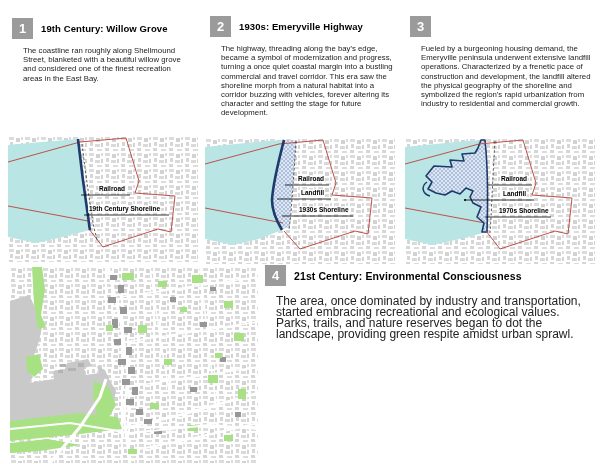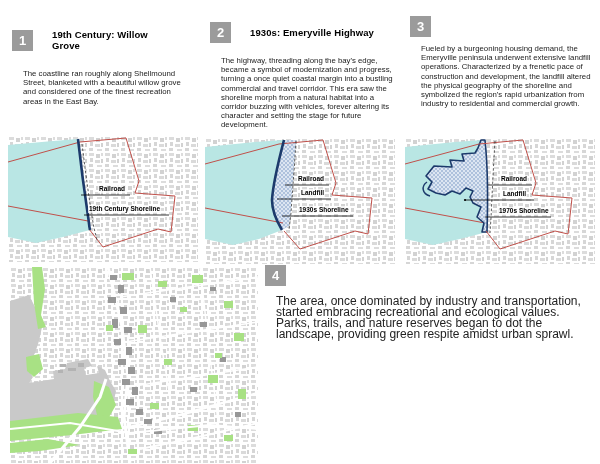--- a/index.html
+++ b/index.html
@@ -9,7 +9,7 @@
   .panel-header{display:flex;align-items:center;gap:8px;}
   .badge{width:21px;height:21px;background:#9b9b9b;color:#fff;font-weight:bold;
          font-size:13px;display:flex;align-items:center;justify-content:center;flex:0 0 auto;}
-  .panel-title{font-size:9.5px;font-weight:bold;margin:11px;color:#000;letter-spacing:.1px;}
+  .panel-title{font-size:9.5px;font-weight:bold;margin:0;color:#000;letter-spacing:.1px;}
   .panel-title.big{font-size:10.5px;}
   .panel-body{font-size:7.8px;line-height:9.2px;margin:7px 0 0 11px;color:#222;}
   .panel-body.big{font-size:12px;line-height:11px;margin-top:10px;}

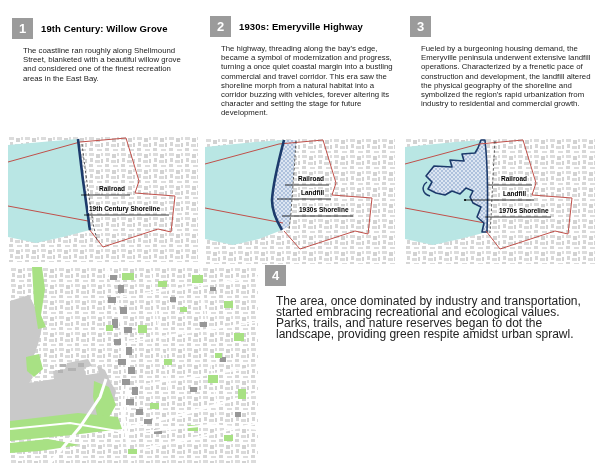--- a/index.html
+++ b/index.html
@@ -70,6 +70,7 @@
   <section class="panel" style="left:265px;top:265px;width:325px;">
     <div class="panel-header">
       <div class="badge">4</div>
+      <h2 class="panel-title big">21st Century: Environmental Consciousness</h2>
     </div>
     <p class="panel-body big">The area, once dominated by industry and transportation, started embracing recreational and ecological values. Parks, trails, and nature reserves began to dot the landscape, providing green respite amidst urban sprawl.</p>
   </section>

